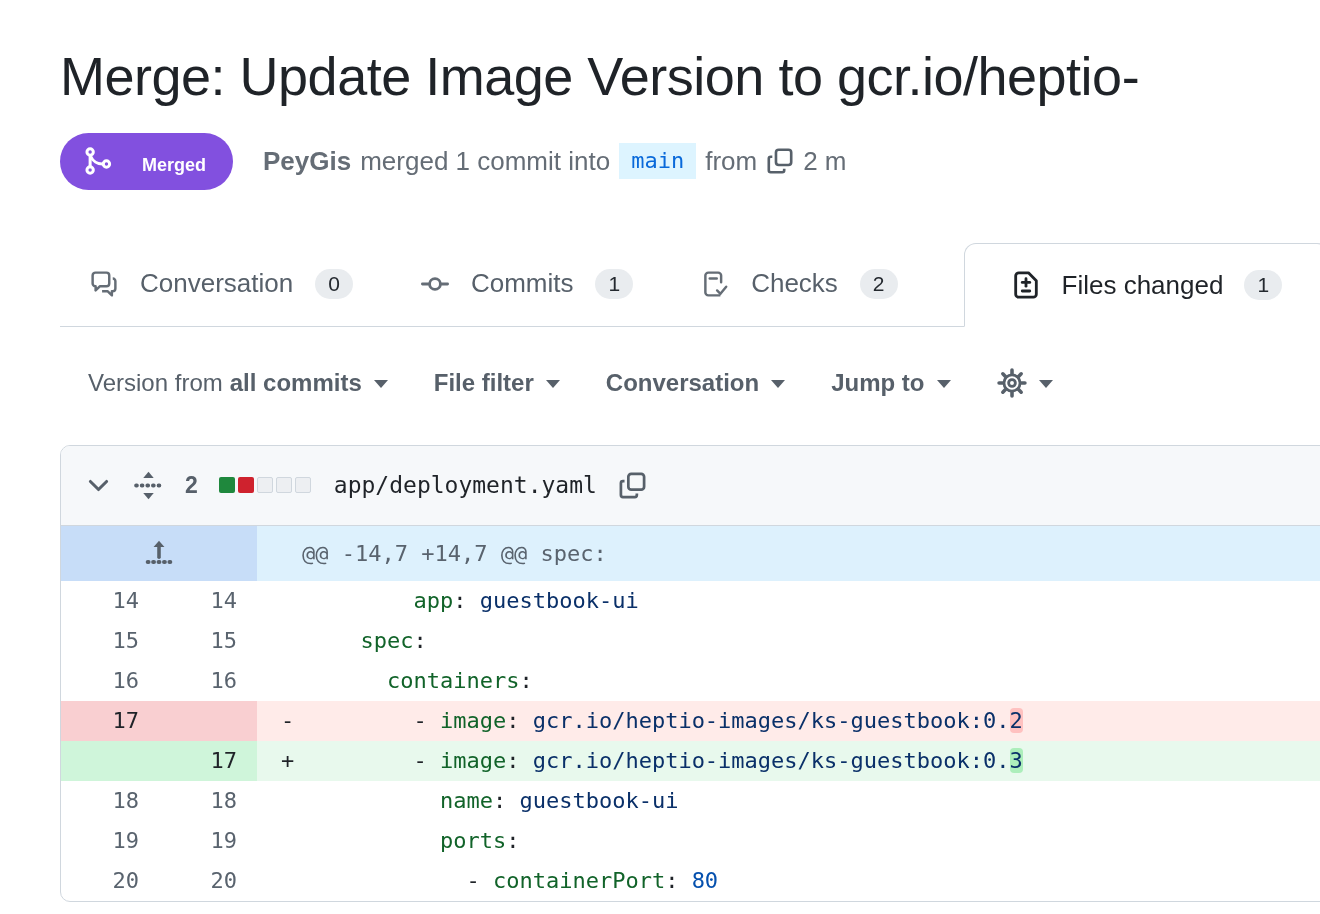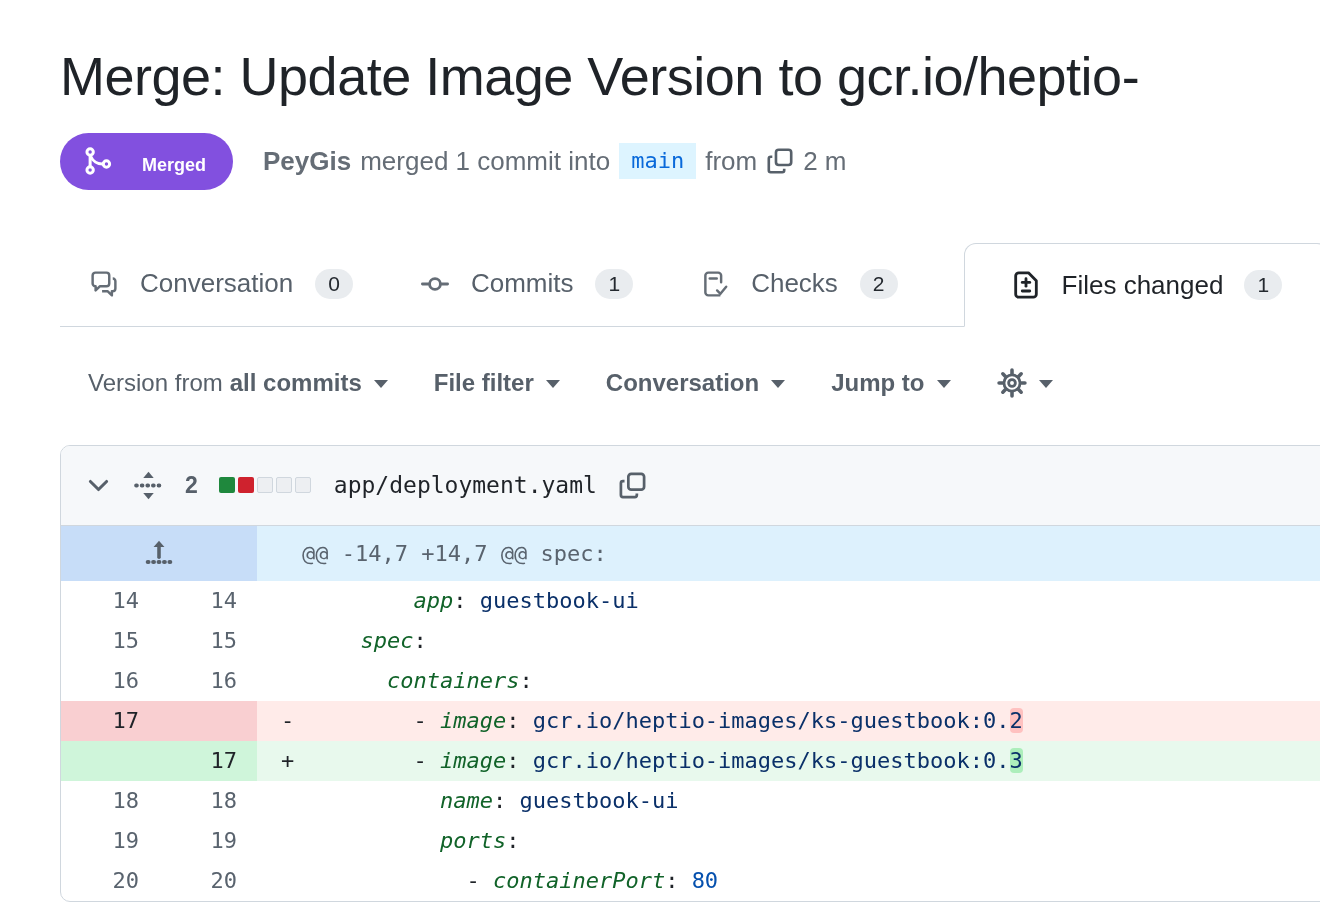--- a/index.html
+++ b/index.html
@@ -97,7 +97,7 @@
     display: flex; align-items: center; justify-content: center; color: #57606a; cursor: pointer;
   }
   .hunk-code { flex: 1; background: var(--hunk-line,#ddf1fd); color: #59636e; display: flex; align-items: center; padding-left: 45px; white-space: pre; }
-  .seg-key { color: var(--c-key,#116329); font-style: italic; }
+  .seg-key { color: var(--c-key,#116329); }
   .seg-val { color: var(--c-val,#0a3069); }
   .seg-num { color: var(--c-num,#0550ae); }
   .seg-plain { color: #1f2328; }

